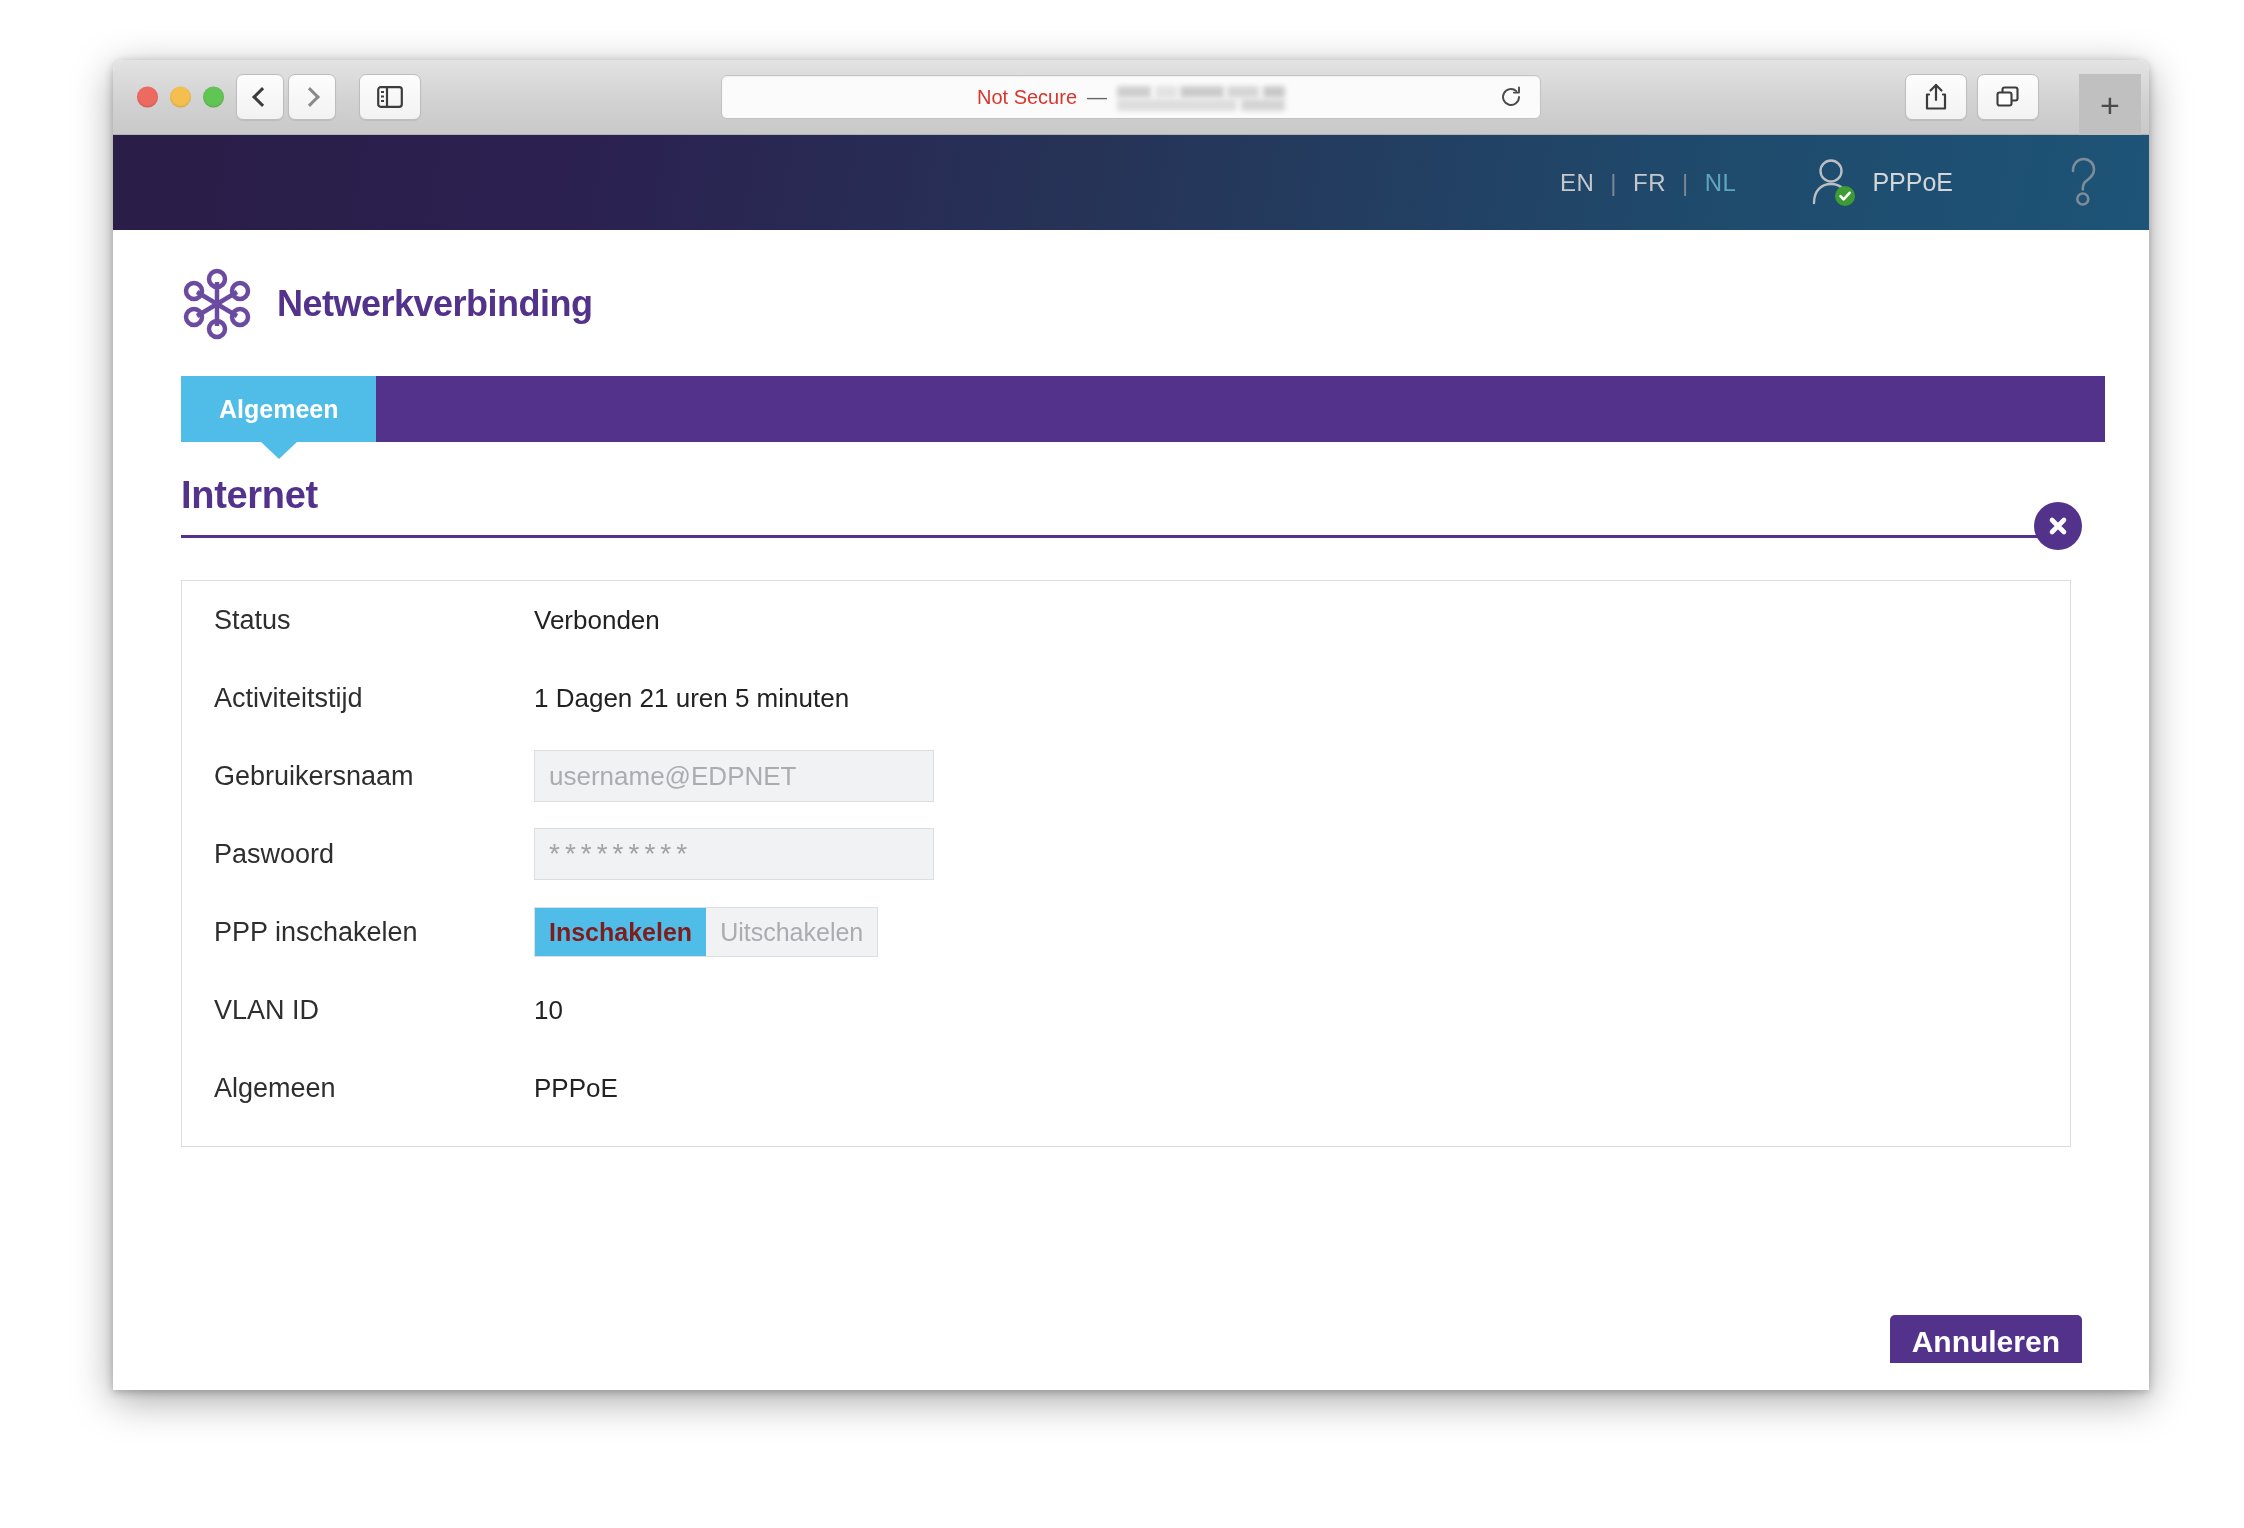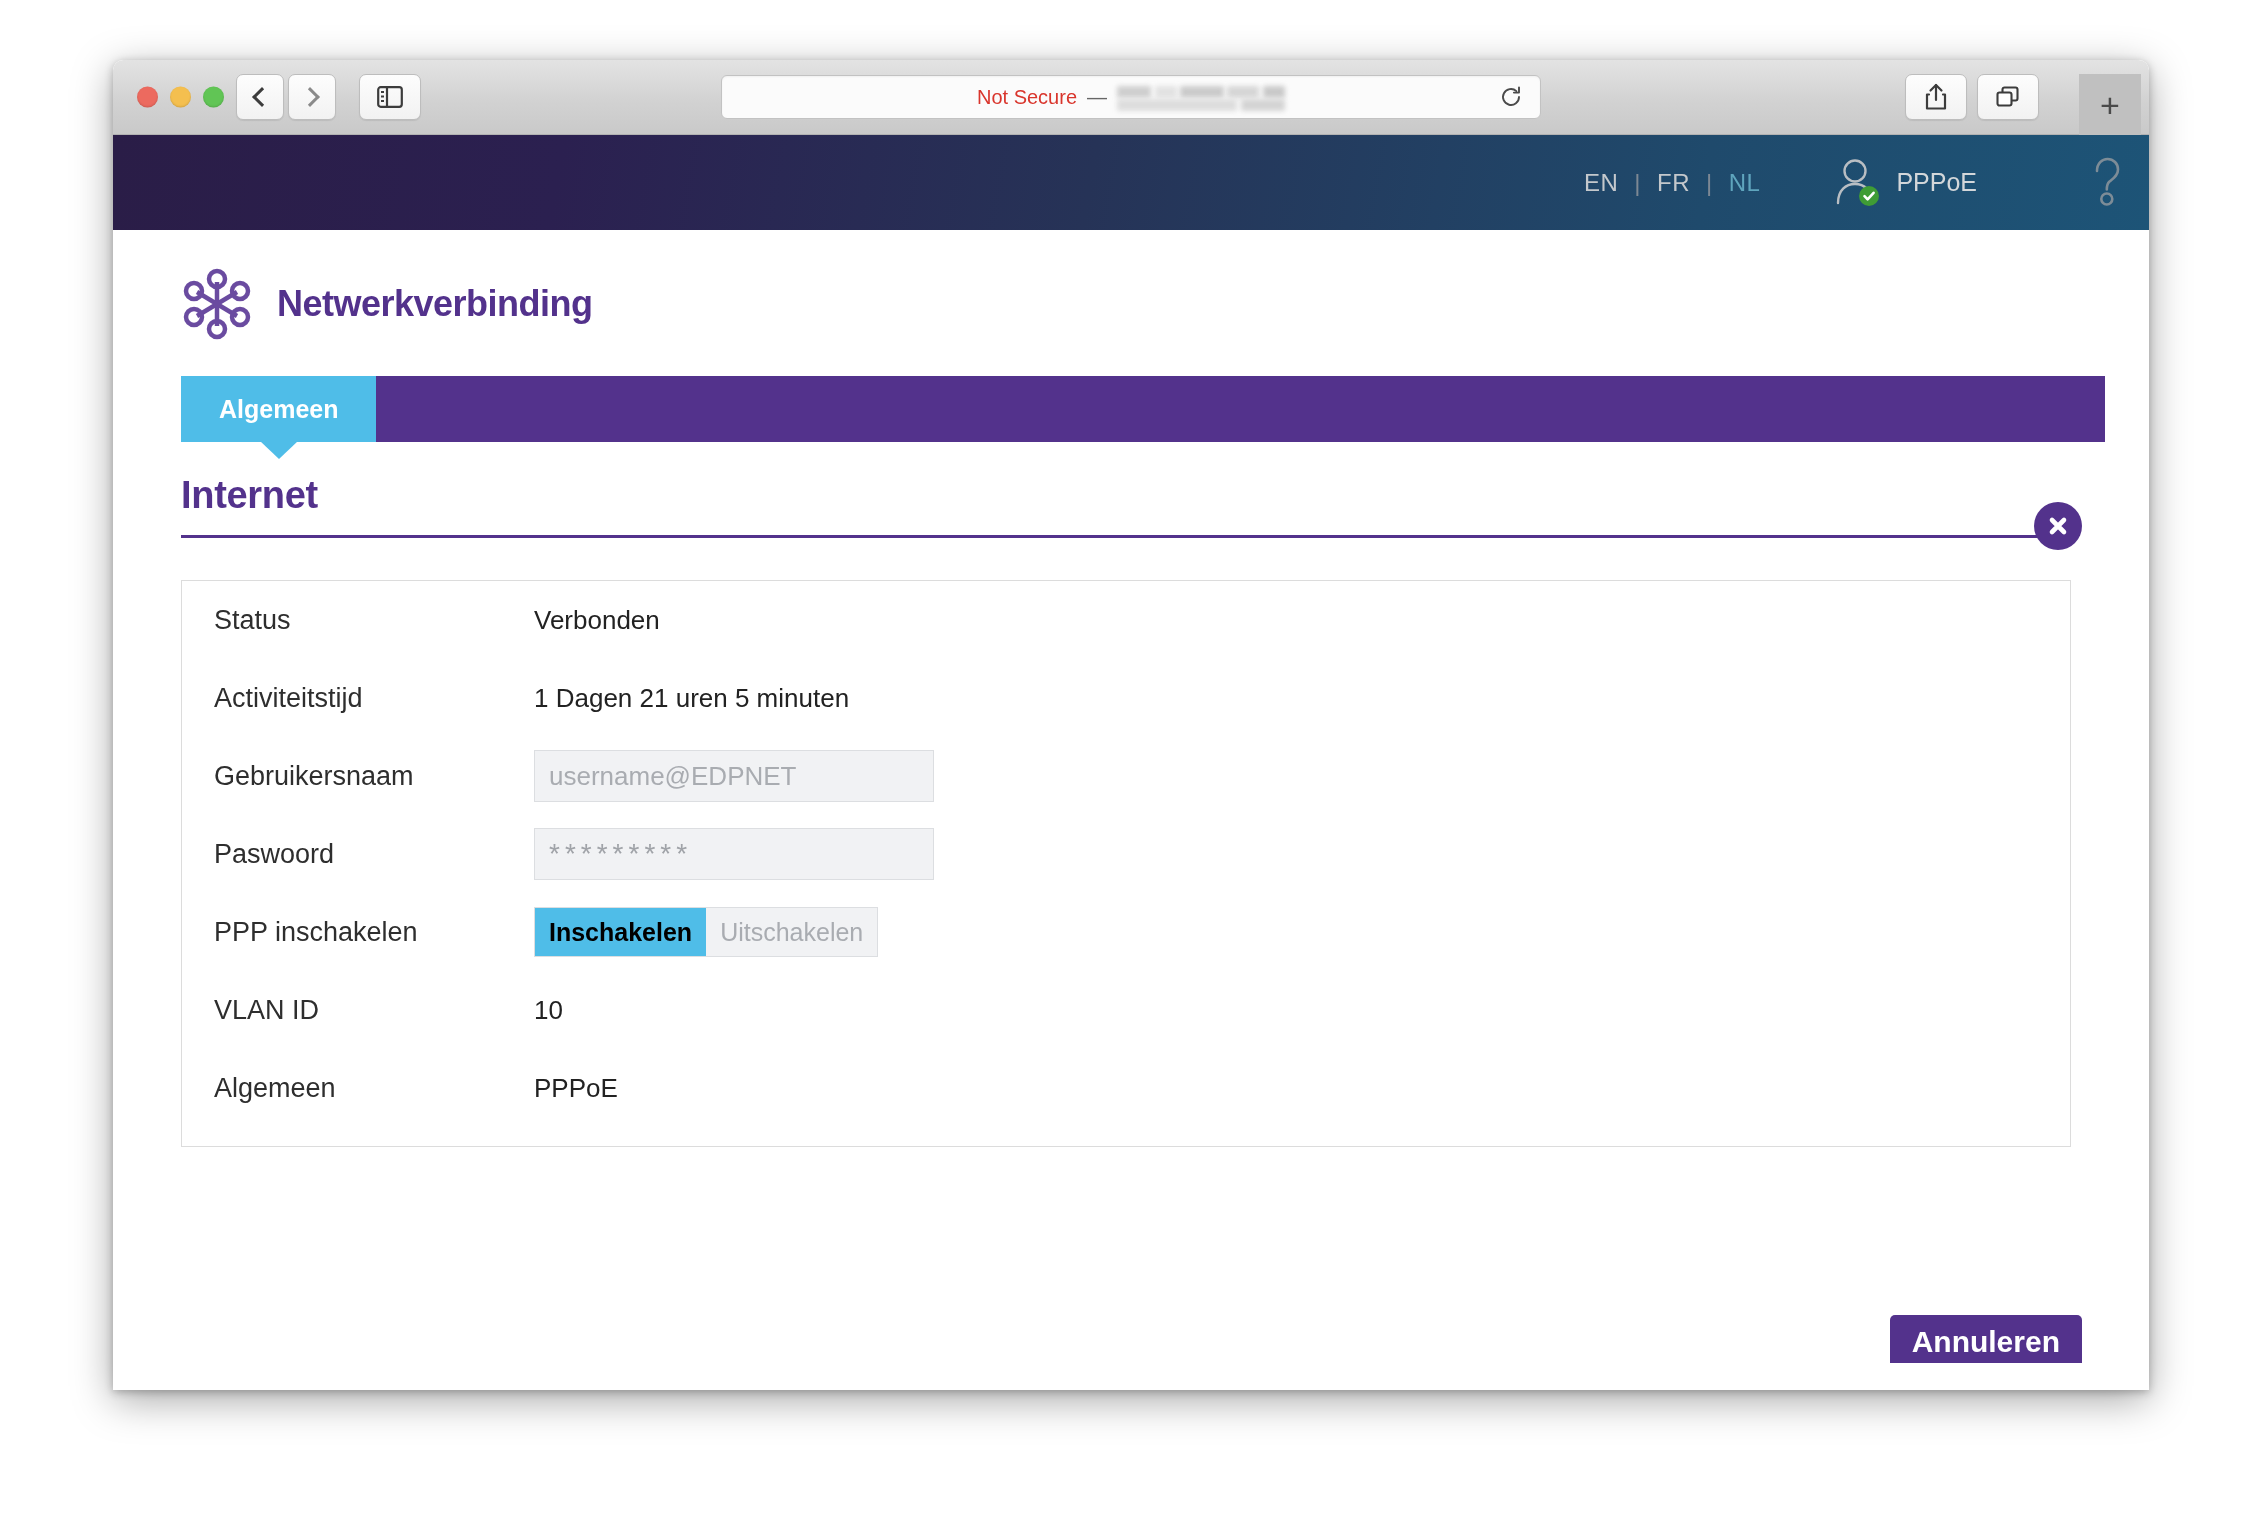--- a/index.html
+++ b/index.html
@@ -172,7 +172,7 @@
     display: flex;
     align-items: center;
     justify-content: flex-end;
-    padding-right: 20px;
+    padding-right: 44px;
   }
 
   #lang-switch {

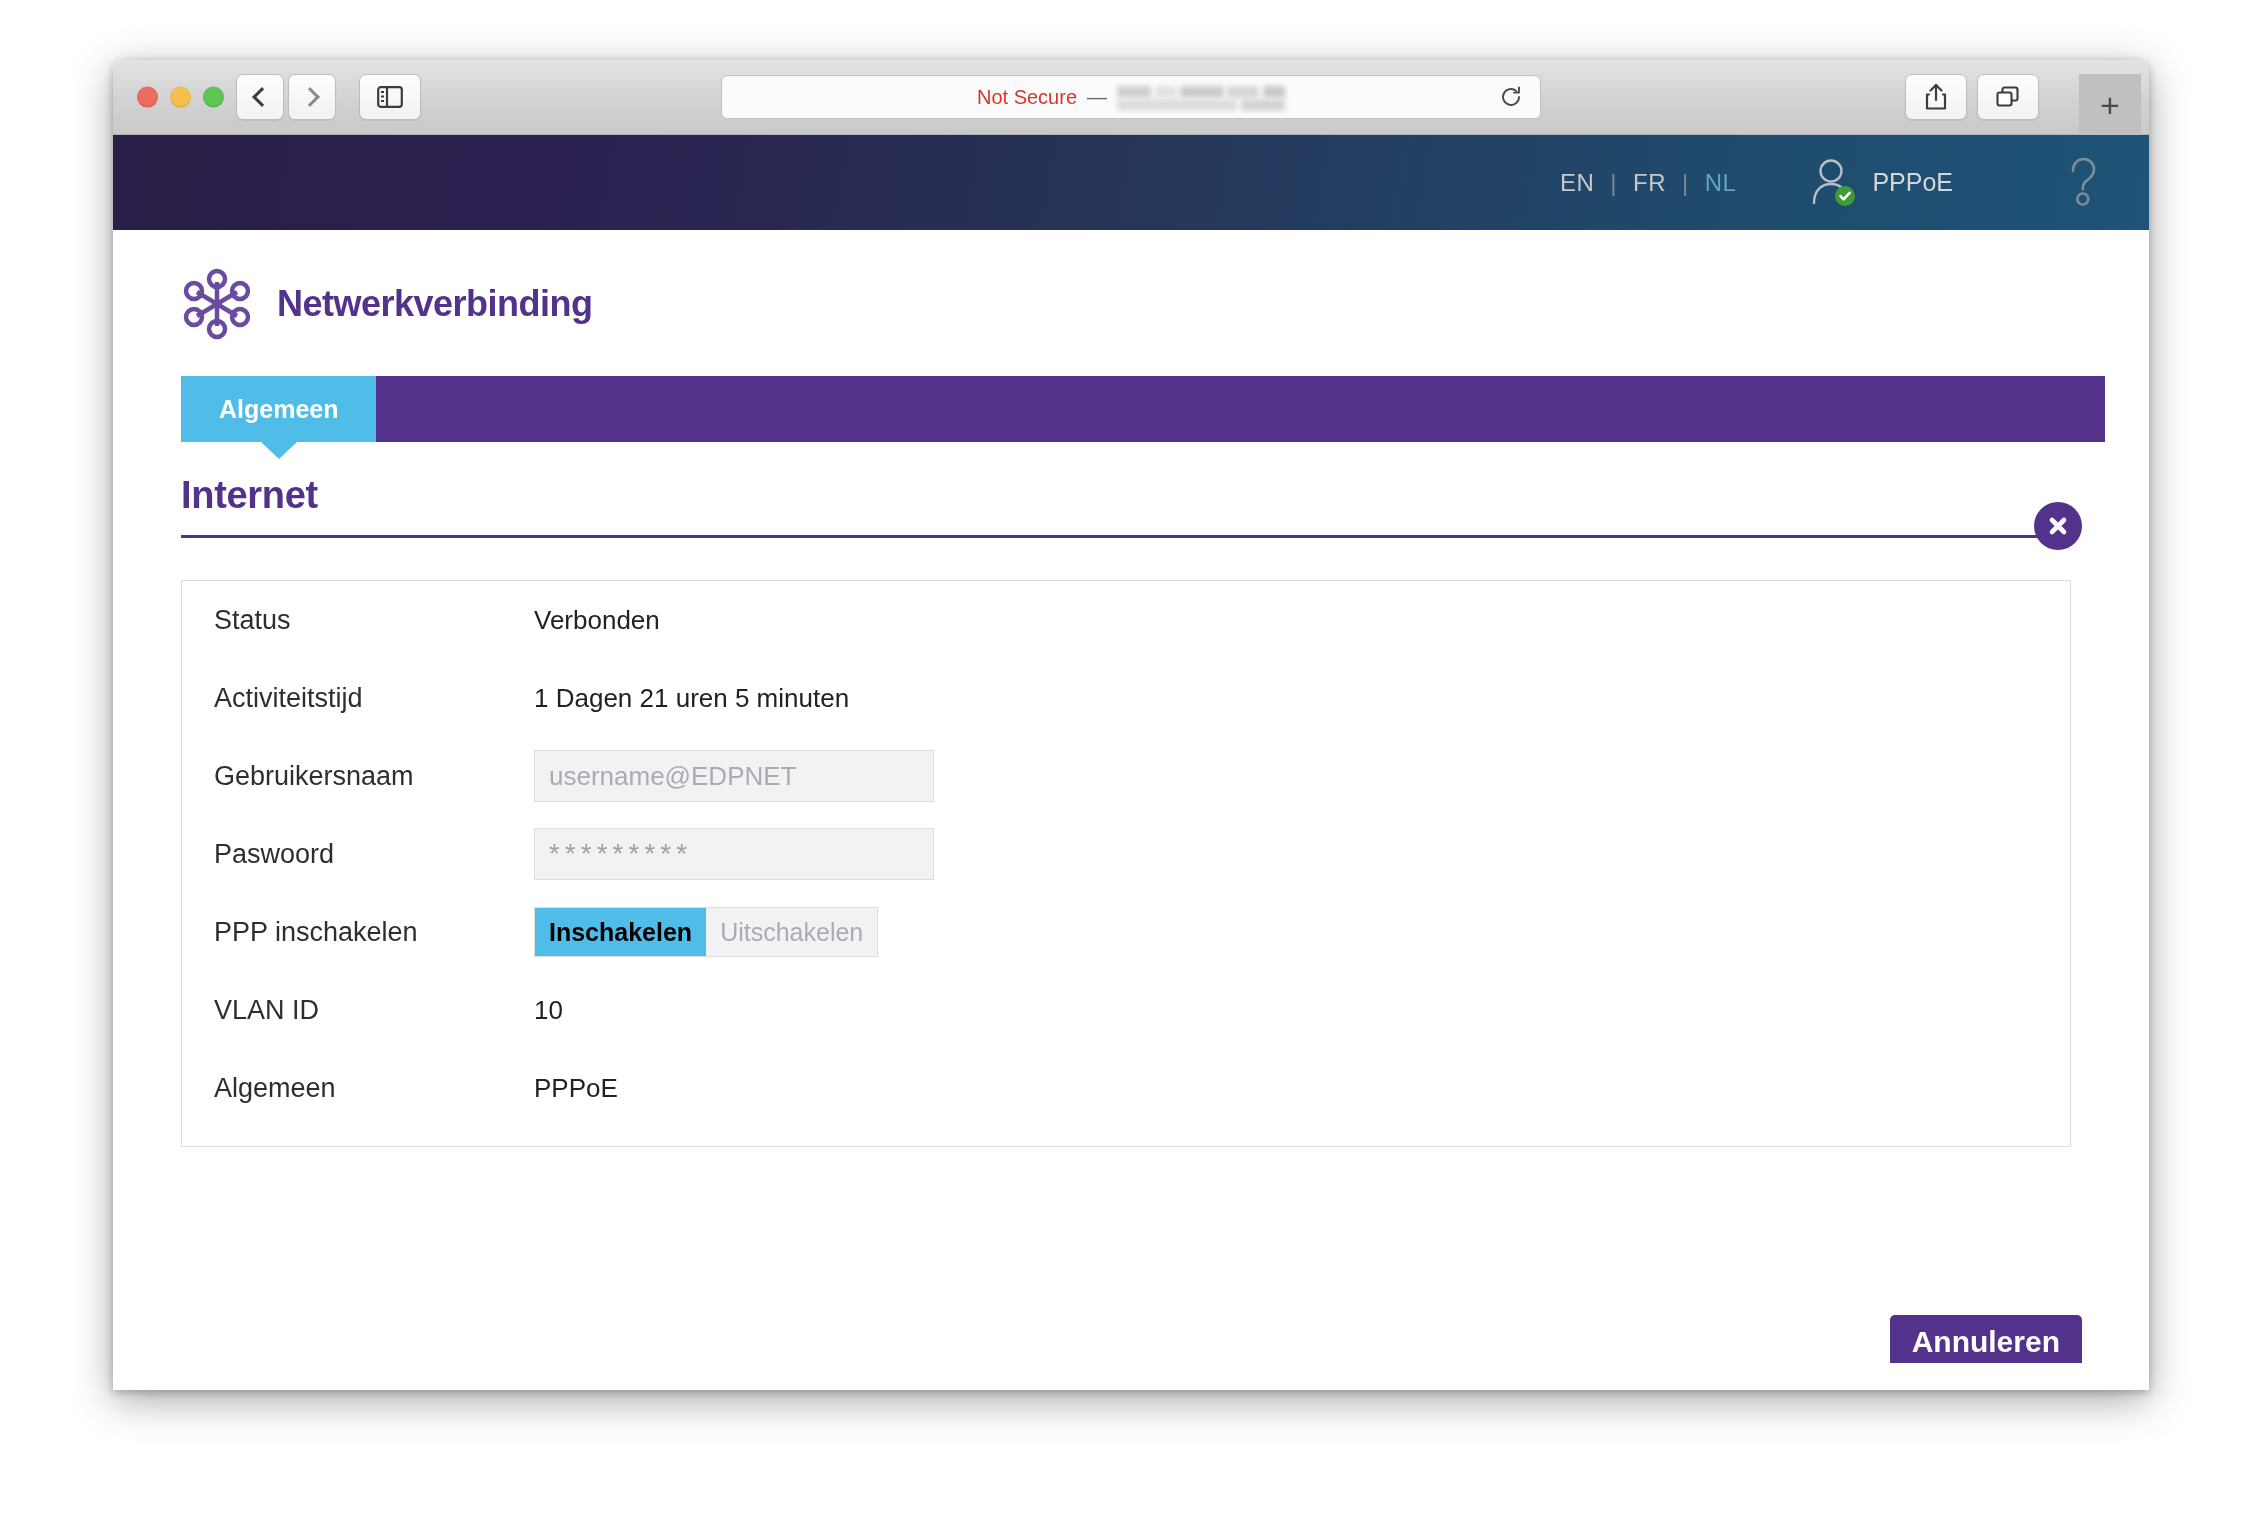--- a/index.html
+++ b/index.html
@@ -332,7 +332,7 @@
     padding: 0 14px;
     font-size: 25px;
   }
-  .toggle-group .seg.on  { background: #4fbde8; color: #000000; font-weight: 600; }
+  .toggle-group .seg.on  { background: #4fbde8; color: #7f1d1d; font-weight: 600; }
   .toggle-group .seg.off { background: #f1f2f4; color: #a9acb1; }
 
   

